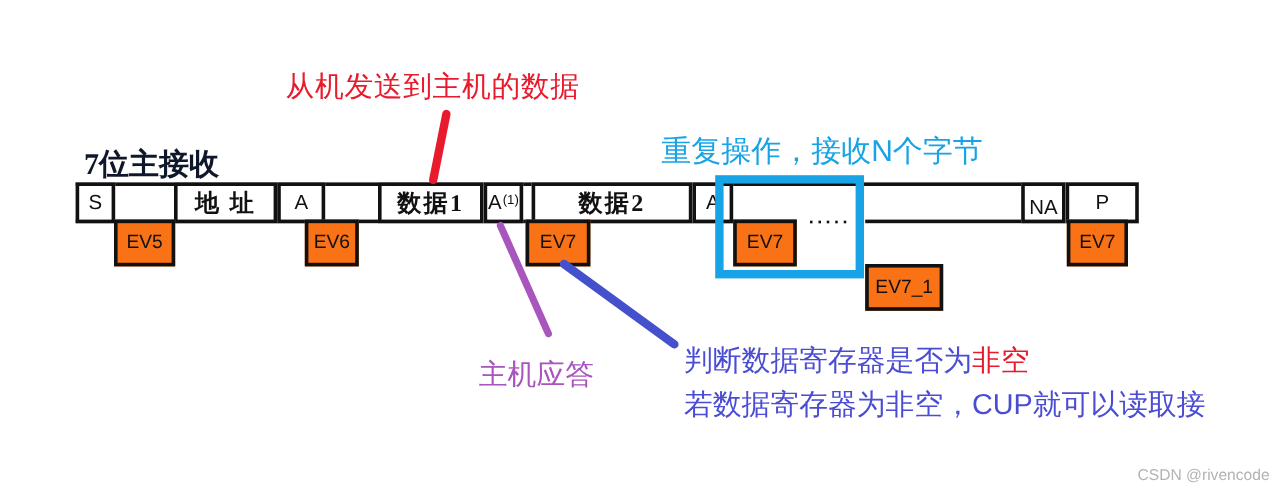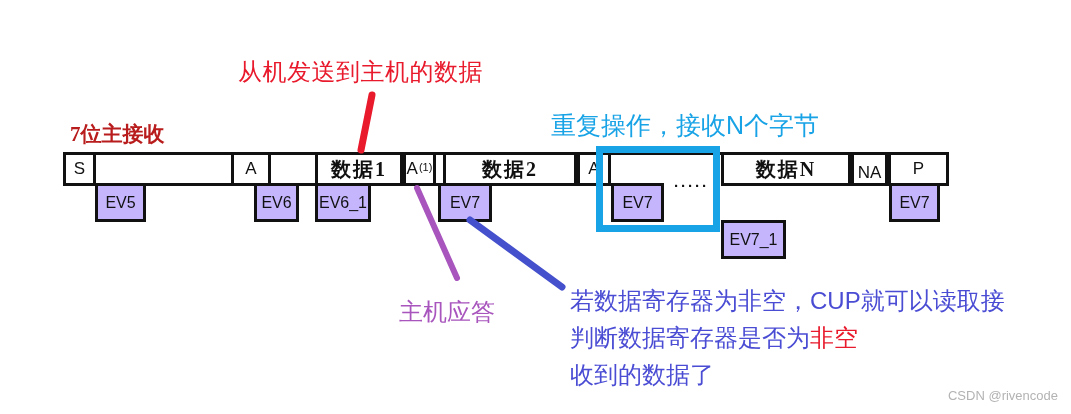--- a/index.html
+++ b/index.html
@@ -31,7 +31,7 @@
   
   .overlay { position:absolute; left:0; top:0; width:1071px; height:414px; z-index:7; pointer-events:none; }
   
-  .title { position:absolute; left:70px; top:120px; font-family:"Liberation Serif", serif; font-weight:bold; font-size:21px; color:#b91c1c; z-index:4; }
+  .title { position:absolute; left:70px; top:120px; font-family:"Liberation Serif", serif; font-weight:bold; font-size:25px; color:#0f172a; z-index:4; }
   .ann { position:absolute; z-index:8; white-space:nowrap; }
   .ann-red { left:238px; top:56px; font-size:24px; letter-spacing:0.5px; }
   .ann-cyan { left:551px; top:109px; font-size:25px; }

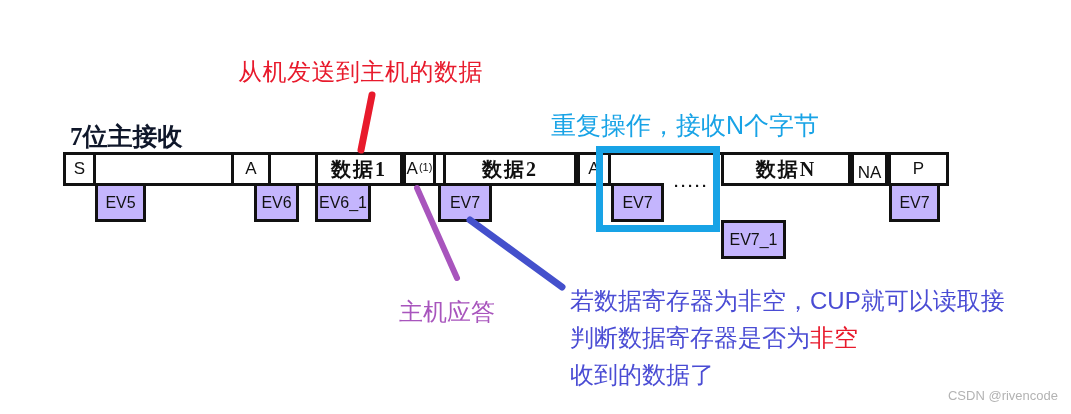--- a/index.html
+++ b/index.html
@@ -52,6 +52,9 @@
 
   <div class="cell cell-lat" style="left:63px; width:33px;">
     <span>S</span>
+  </div>
+  <div class="cell cell-cjk" style="left:145px; width:86px;">
+    <span>地 址</span>
   </div>
   <div class="cell cell-lat" style="left:231px; width:40px;">
     <span>A</span>

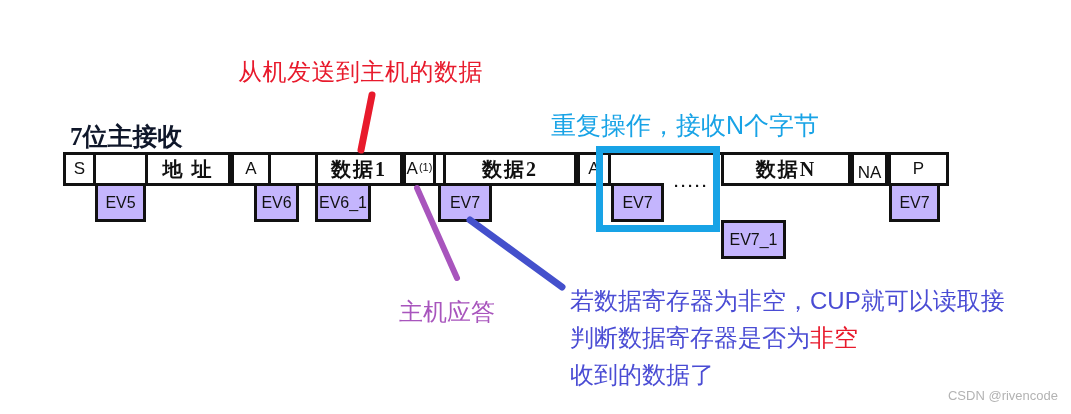--- a/index.html
+++ b/index.html
@@ -72,9 +72,6 @@
   <div class="cell cell-lat" style="left:577px; width:34px;">
     <span>A</span>
   </div>
-  <div class="cell cell-cjk" style="left:721px; width:130px;">
-    <span>数据N</span>
-  </div>
   <div class="cell cell-lat" style="left:851px; width:37px;align-items:flex-end;">
     <span>NA</span>
   </div>

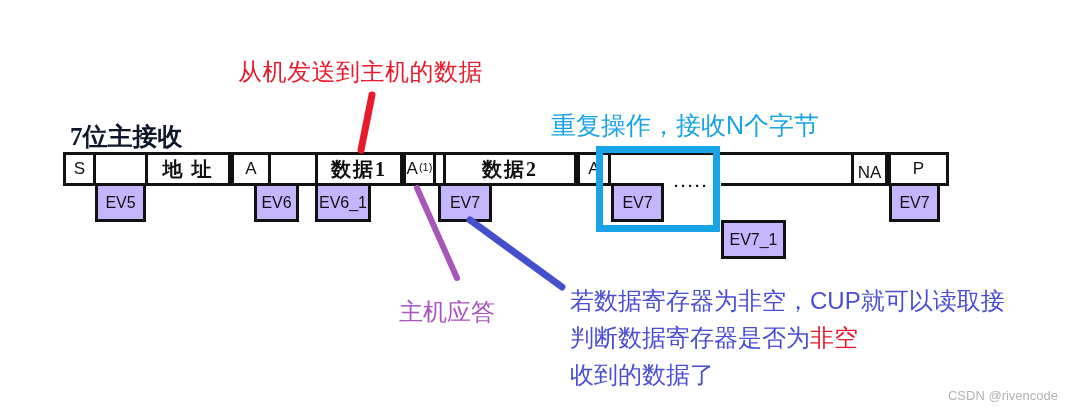--- a/index.html
+++ b/index.html
@@ -21,7 +21,7 @@
   
   .event {
     position:absolute; top:183px; height:39px; box-sizing:border-box;
-    background:#c4b5fd; border:3px solid #111; z-index:3;
+    background:#f97316; border:3px solid #111; z-index:3;
     display:flex; align-items:center; justify-content:center;
     font-size:16px; color:#111;
   }

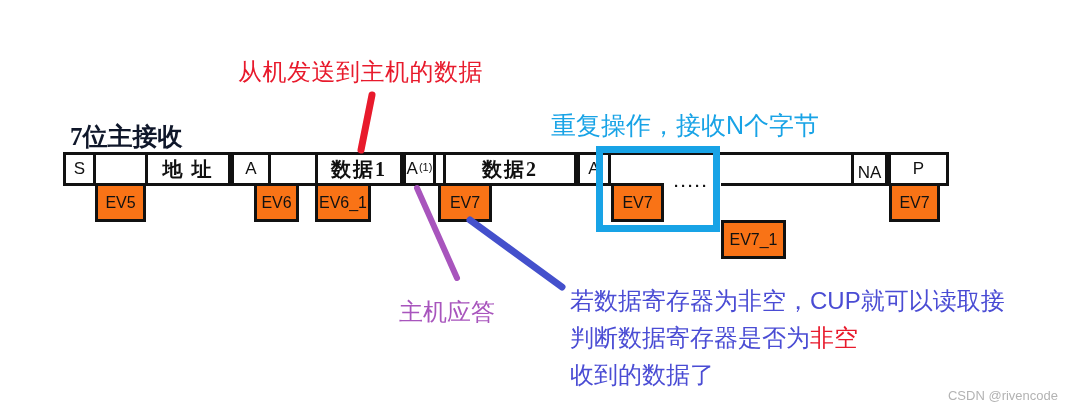--- a/index.html
+++ b/index.html
@@ -85,9 +85,6 @@
   <div class="event" style="left:254px; width:45px;">
     <span>EV6</span>
   </div>
-  <div class="event" style="left:315px; width:56px;">
-    <span>EV6_1</span>
-  </div>
   <div class="event" style="left:438px; width:54px;">
     <span>EV7</span>
   </div>

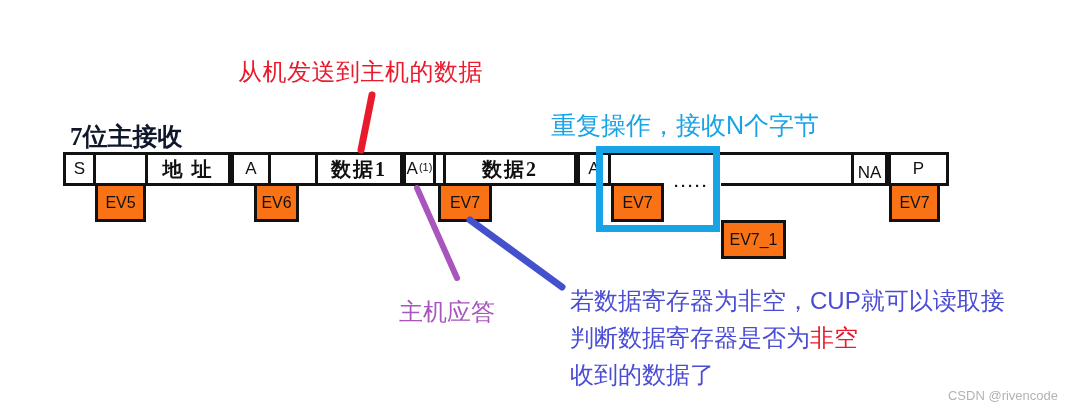--- a/index.html
+++ b/index.html
@@ -112,8 +112,8 @@
   <div class="ann ann-red" style="color: rgb(232, 26, 44);">从机发送到主机的数据</div>
   <div class="ann ann-purple" style="color: rgb(168, 85, 189);">主机应答</div>
   <div class="ann ann-blue" style="color: rgb(74, 76, 212);">
+    <div><span>判断数据寄存器是否为</span><span style="color: rgb(232, 26, 44);">非空</span></div>
     <div>若数据寄存器为非空，CUP就可以读取接</div>
-    <div><span>判断数据寄存器是否为</span><span style="color: rgb(232, 26, 44);">非空</span></div>
     <div>收到的数据了</div>
   </div>
 

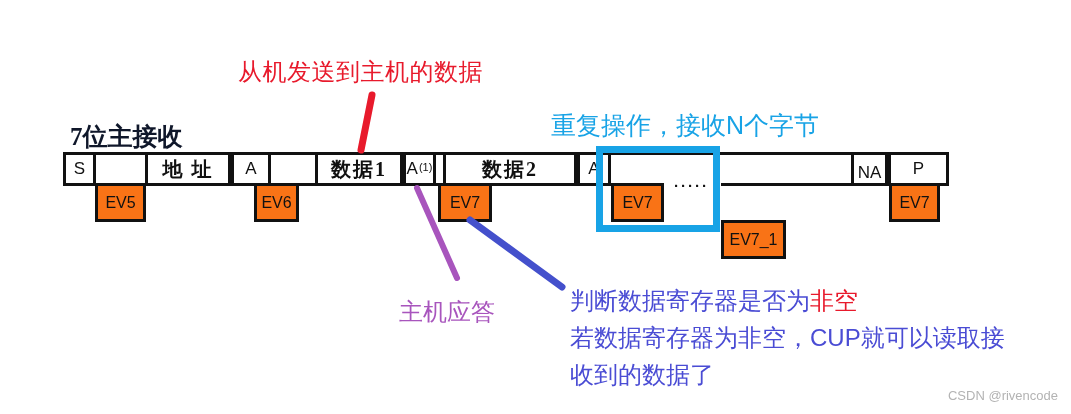--- a/index.html
+++ b/index.html
@@ -114,7 +114,6 @@
   <div class="ann ann-blue" style="color: rgb(74, 76, 212);">
     <div><span>判断数据寄存器是否为</span><span style="color: rgb(232, 26, 44);">非空</span></div>
     <div>若数据寄存器为非空，CUP就可以读取接</div>
-    <div>收到的数据了</div>
   </div>
 
   <div class="watermark" style="color: rgb(179, 179, 179);">CSDN @rivencode</div>

